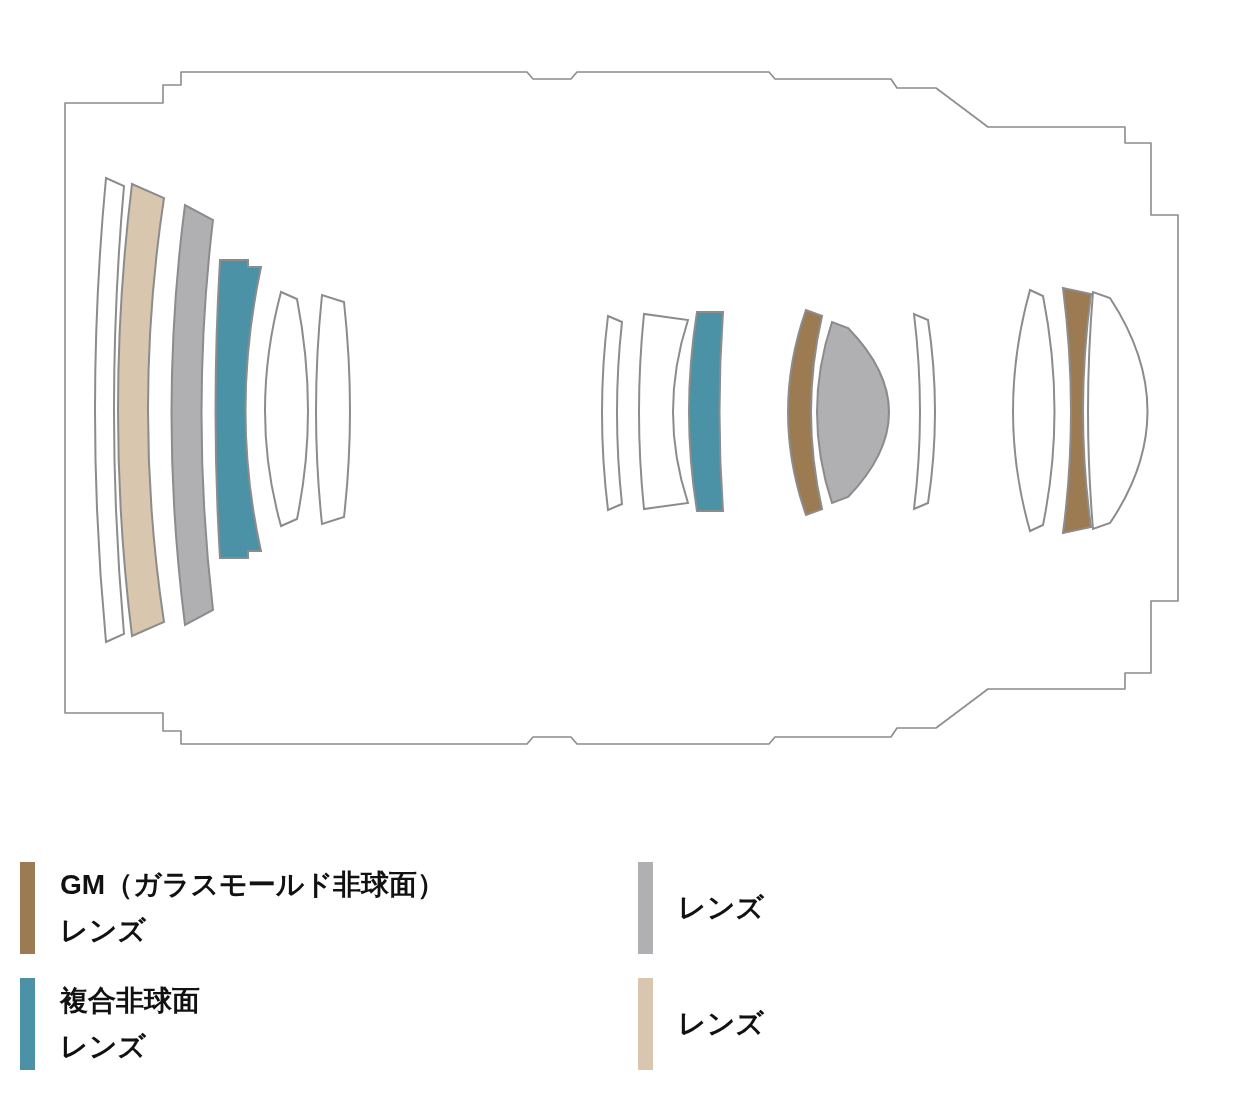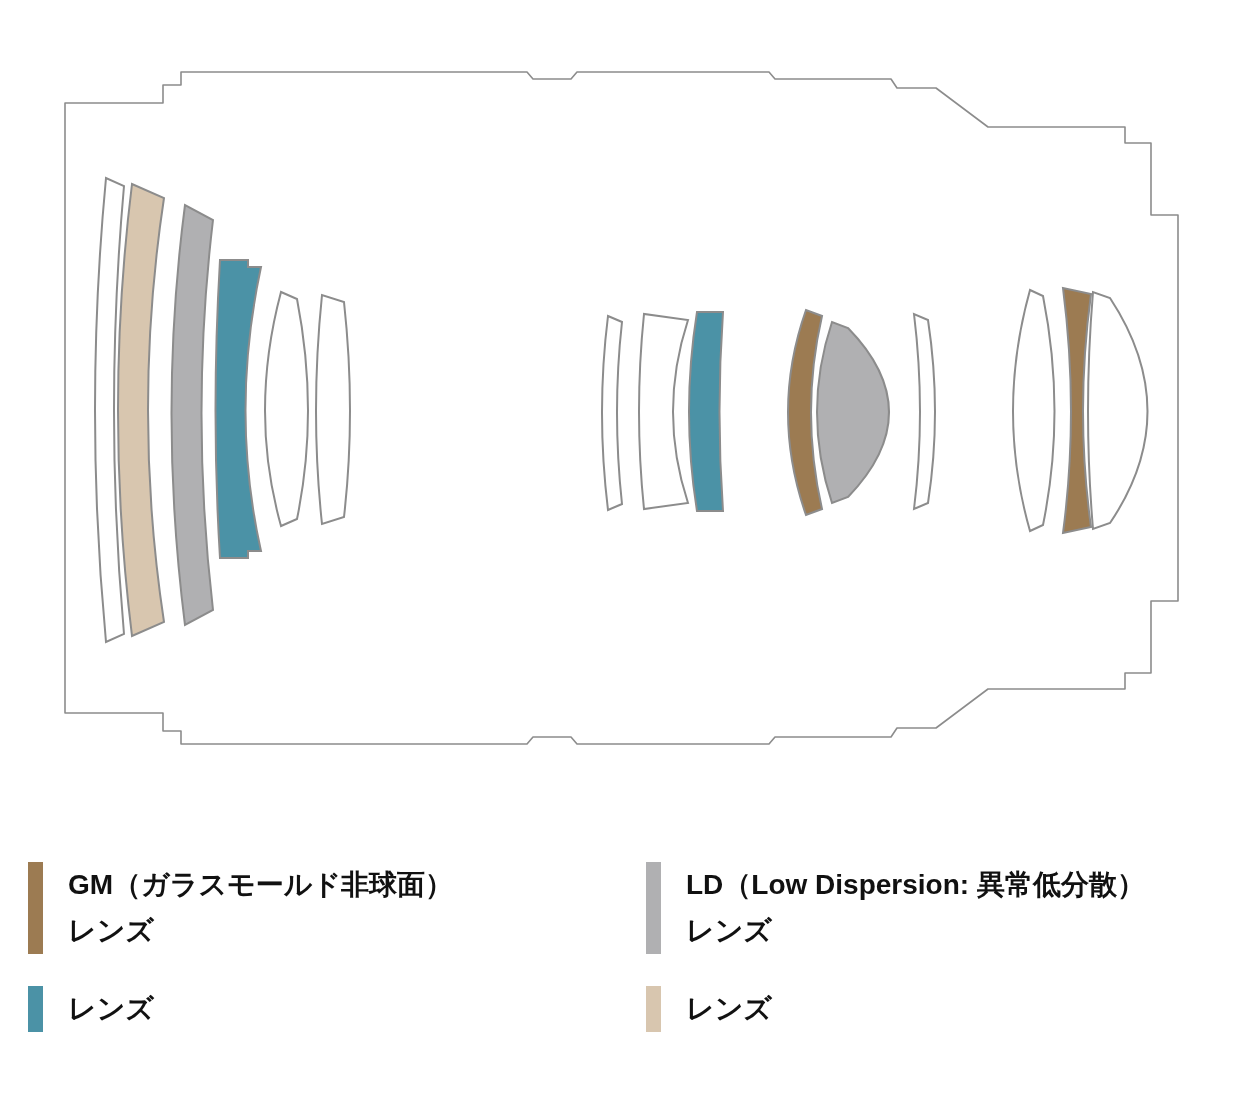--- a/index.html
+++ b/index.html
@@ -19,12 +19,12 @@
   svg{display:block;}
   .legend{
     position:absolute;
-    left:28px;
+    left:20px;
     top:862px;
     width:1190px;
     display:grid;
     grid-template-columns:618px 1fr;
-    row-gap:32px;
+    row-gap:24px;
   }
   .legend-item{
     display:flex;

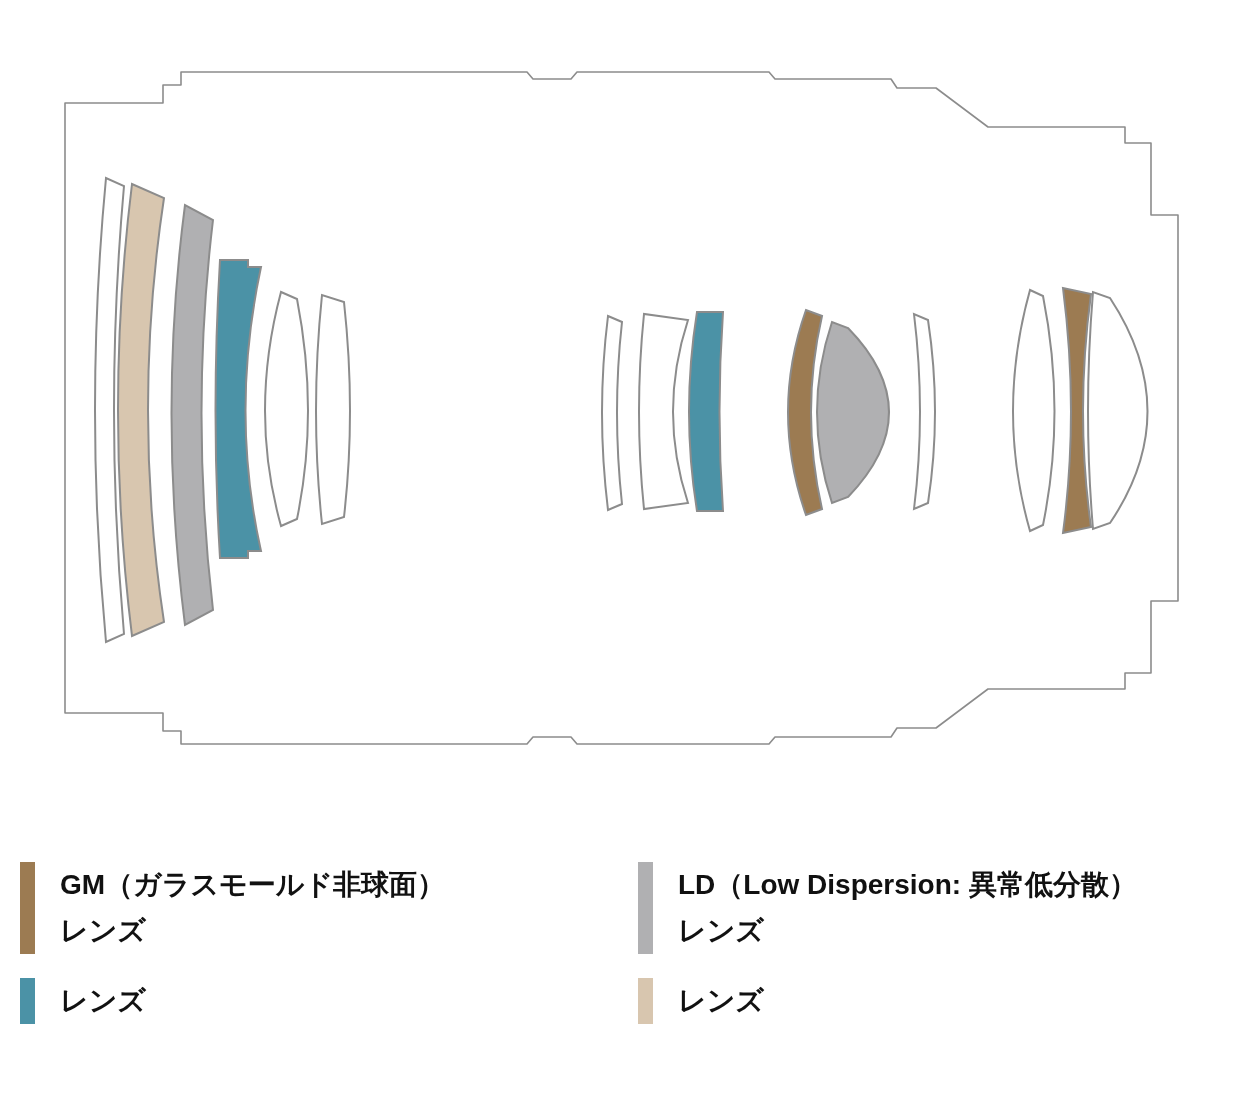--- a/index.html
+++ b/index.html
@@ -97,7 +97,6 @@
     <div class="legend-item">
       <span class="swatch" style="background-color: rgb(176, 176, 178);"></span>
       <div class="legend-text">
-        <div class="legend-line">LD（Low Dispersion: 異常低分散）</div>
         <div class="legend-line">レンズ</div>
       </div>
     </div>

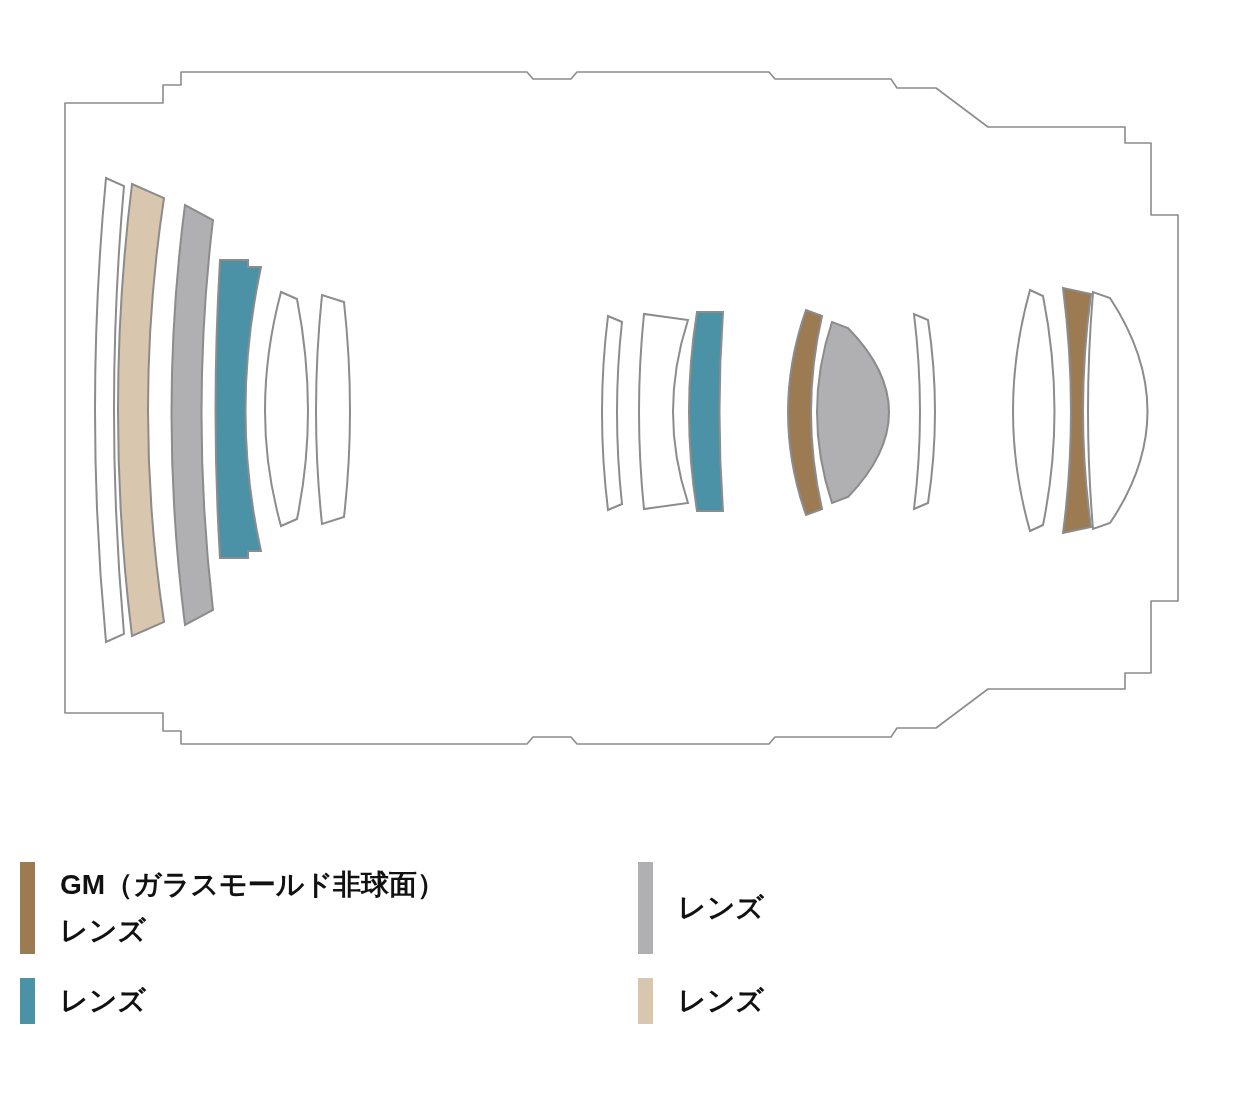--- a/index.html
+++ b/index.html
@@ -104,6 +104,7 @@
     <div class="legend-item">
       <span class="swatch" style="background-color: rgb(75, 146, 166);"></span>
       <div class="legend-text">
+        <div class="legend-line">複合非球面</div>
         <div class="legend-line">レンズ</div>
       </div>
     </div>

